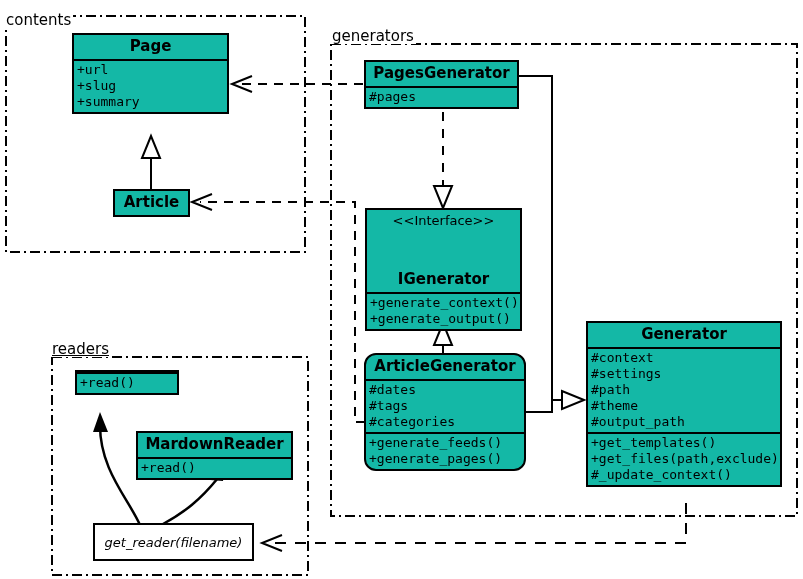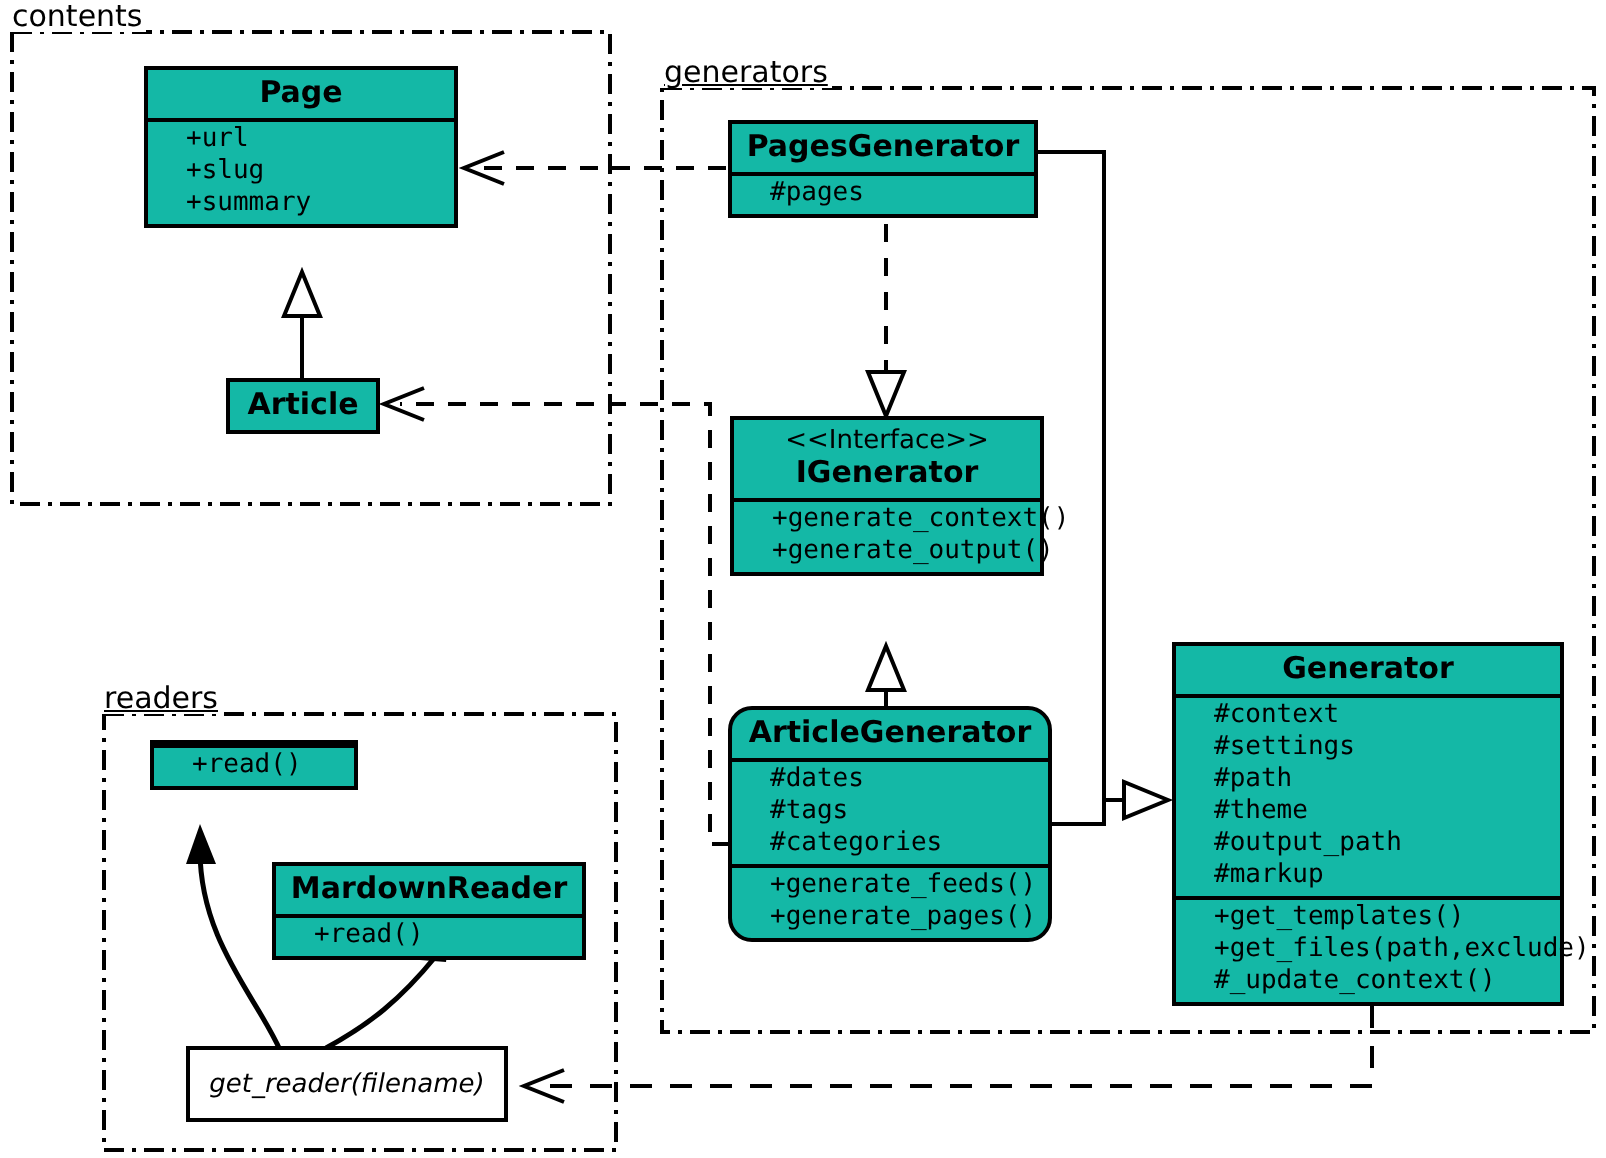--- a/index.html
+++ b/index.html
@@ -156,7 +156,7 @@
     </g>
   </svg>
 
-  <div class="pkg-label" style="left:4px; top:0px;">contents</div>
+  <div class="pkg-label" style="left:4px; top:12px;">contents</div>
   <div class="pkg-label" style="left:330px; top:28px;text-decoration:underline;">generators</div>
   <div class="pkg-label" style="left:50px; top:341px;text-decoration:underline;">readers</div>
 

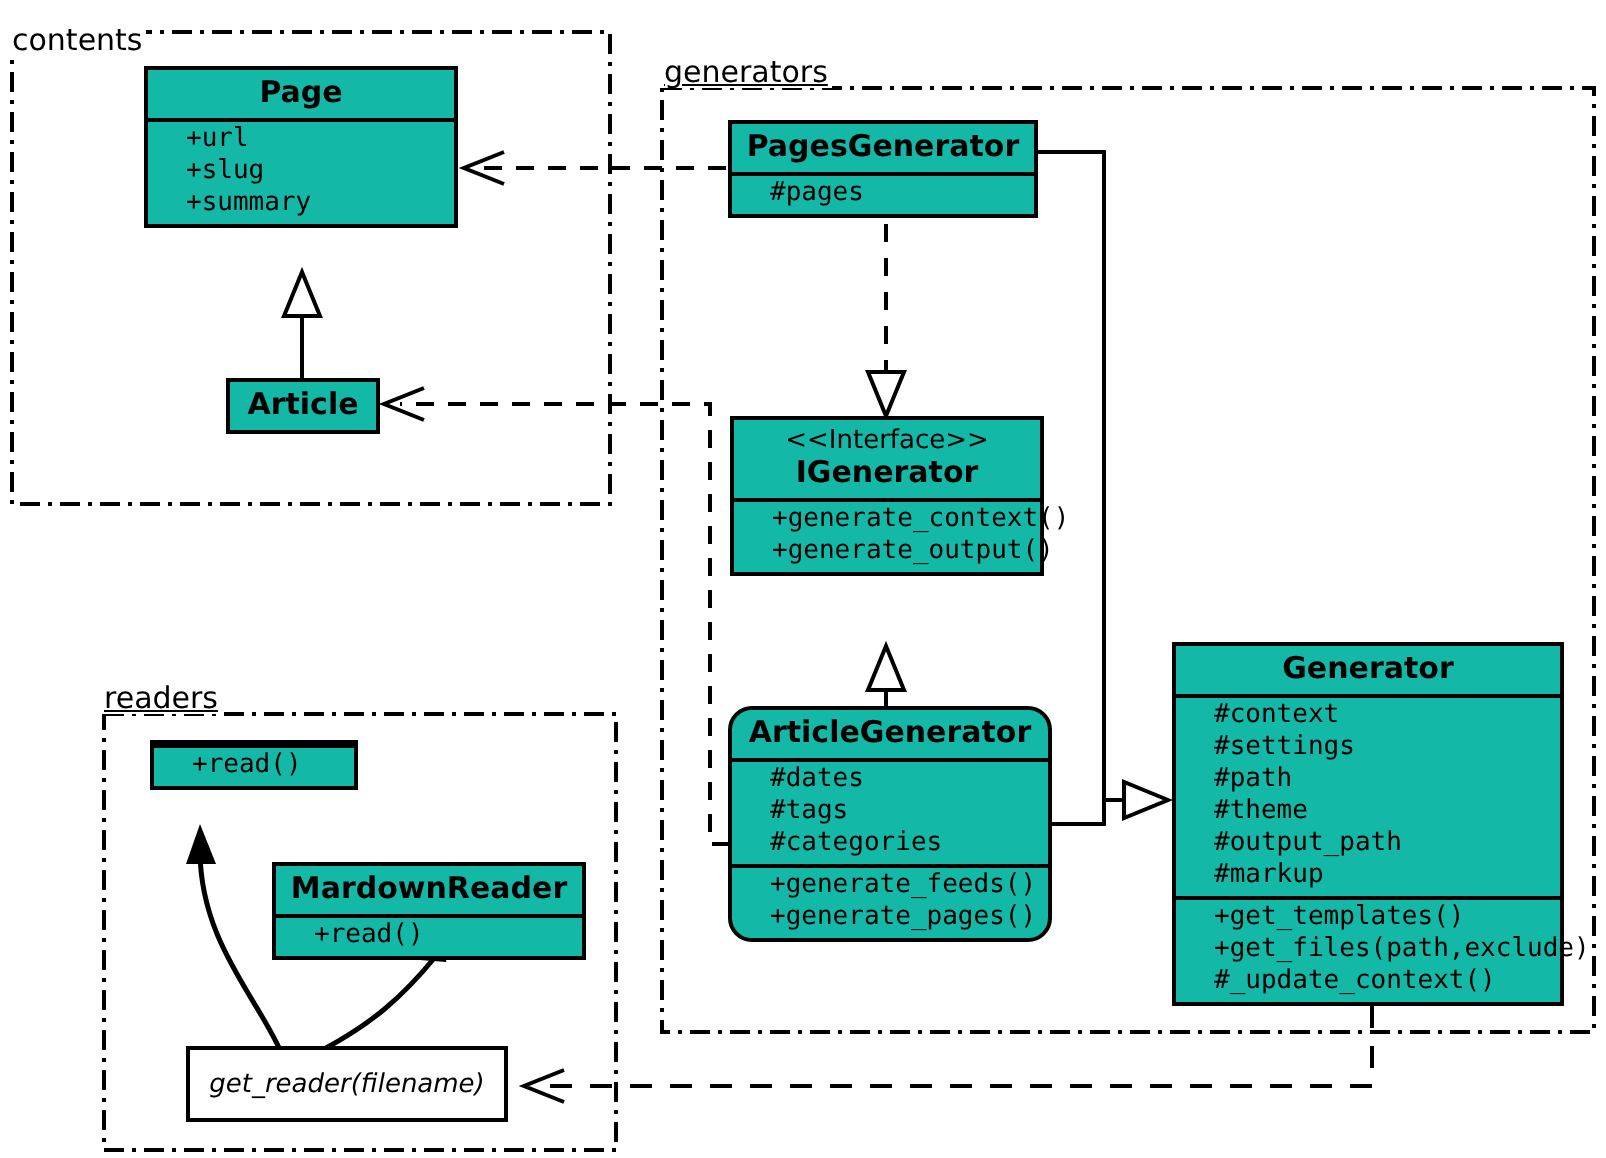--- a/index.html
+++ b/index.html
@@ -157,7 +157,7 @@
   </svg>
 
   <div class="pkg-label" style="left:4px; top:12px;">contents</div>
-  <div class="pkg-label" style="left:330px; top:28px;text-decoration:underline;">generators</div>
+  <div class="pkg-label" style="left:330px; top:28px;">generators</div>
   <div class="pkg-label" style="left:50px; top:341px;text-decoration:underline;">readers</div>
 
   <div class="umlclass" style="left:72px; top:33px; width:157px;">

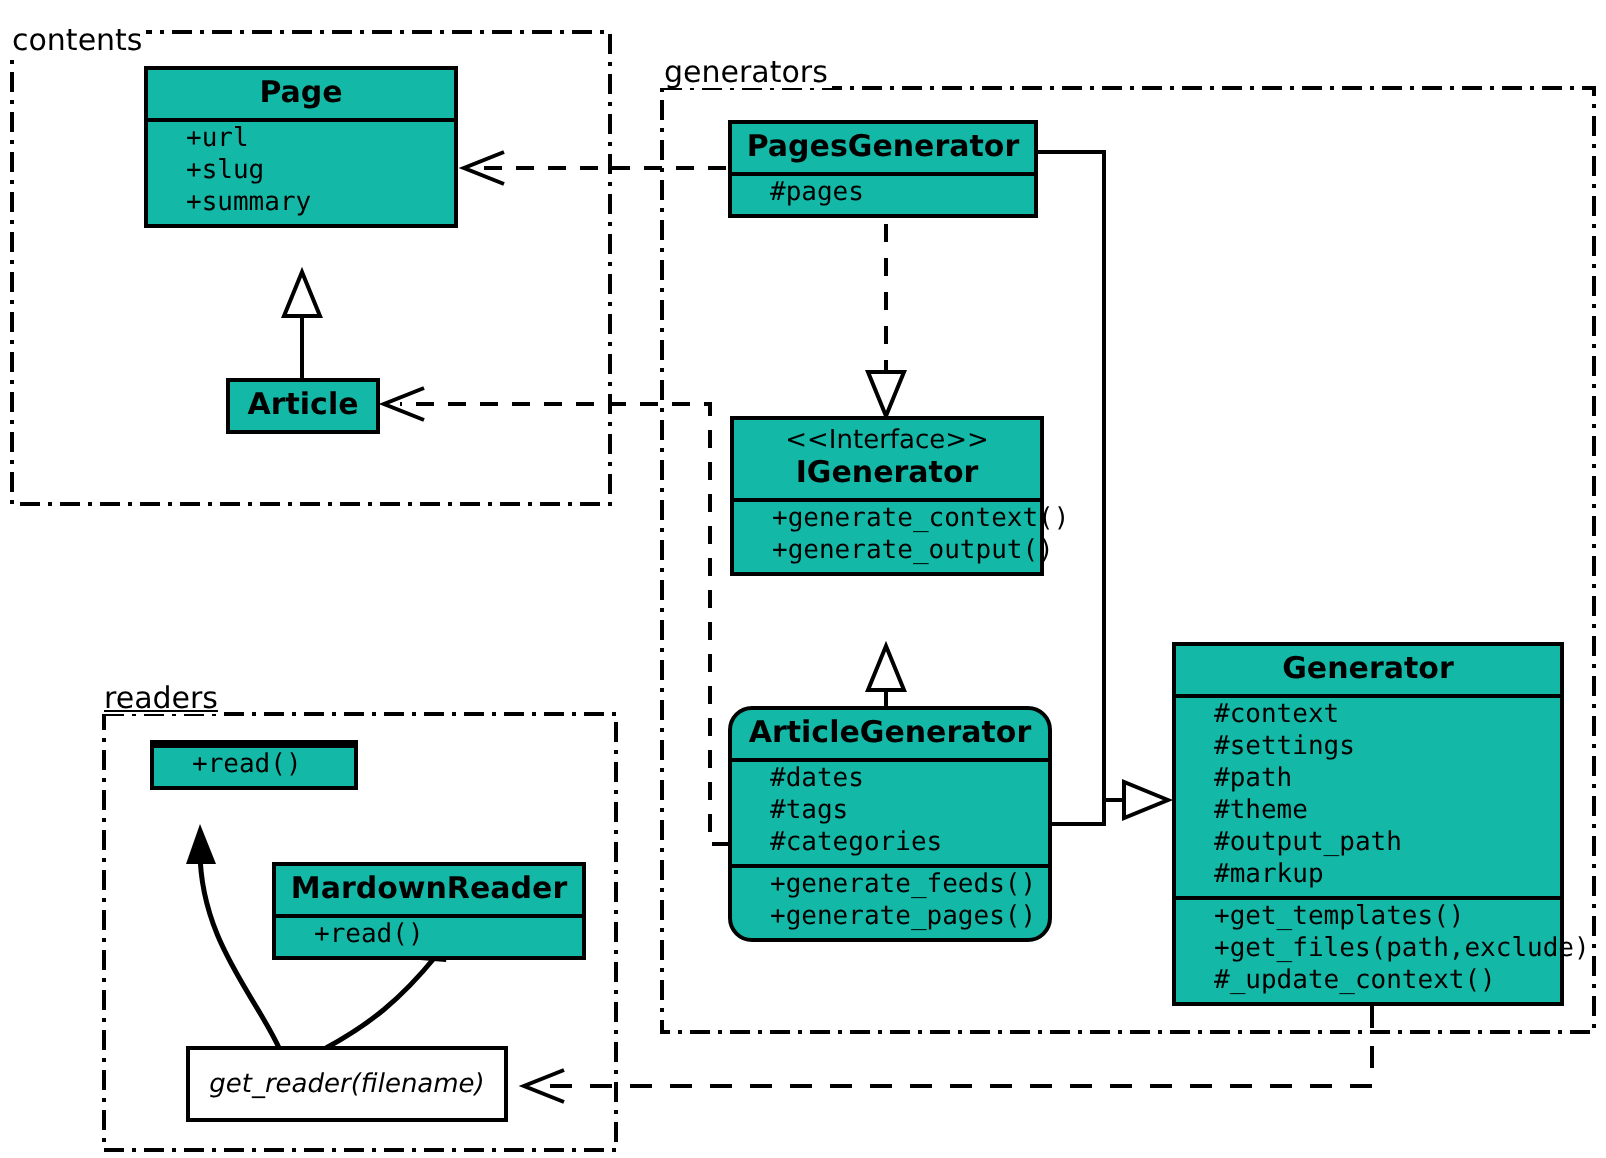--- a/index.html
+++ b/index.html
@@ -67,7 +67,7 @@
   }
   .cls-section {
     border-top: 2px solid #000;
-    padding: 1px 0 2px 16px;
+    padding: 1px 0 2px 0;
   }
   .cls-member {
     font-family: "DejaVu Sans Mono", monospace;

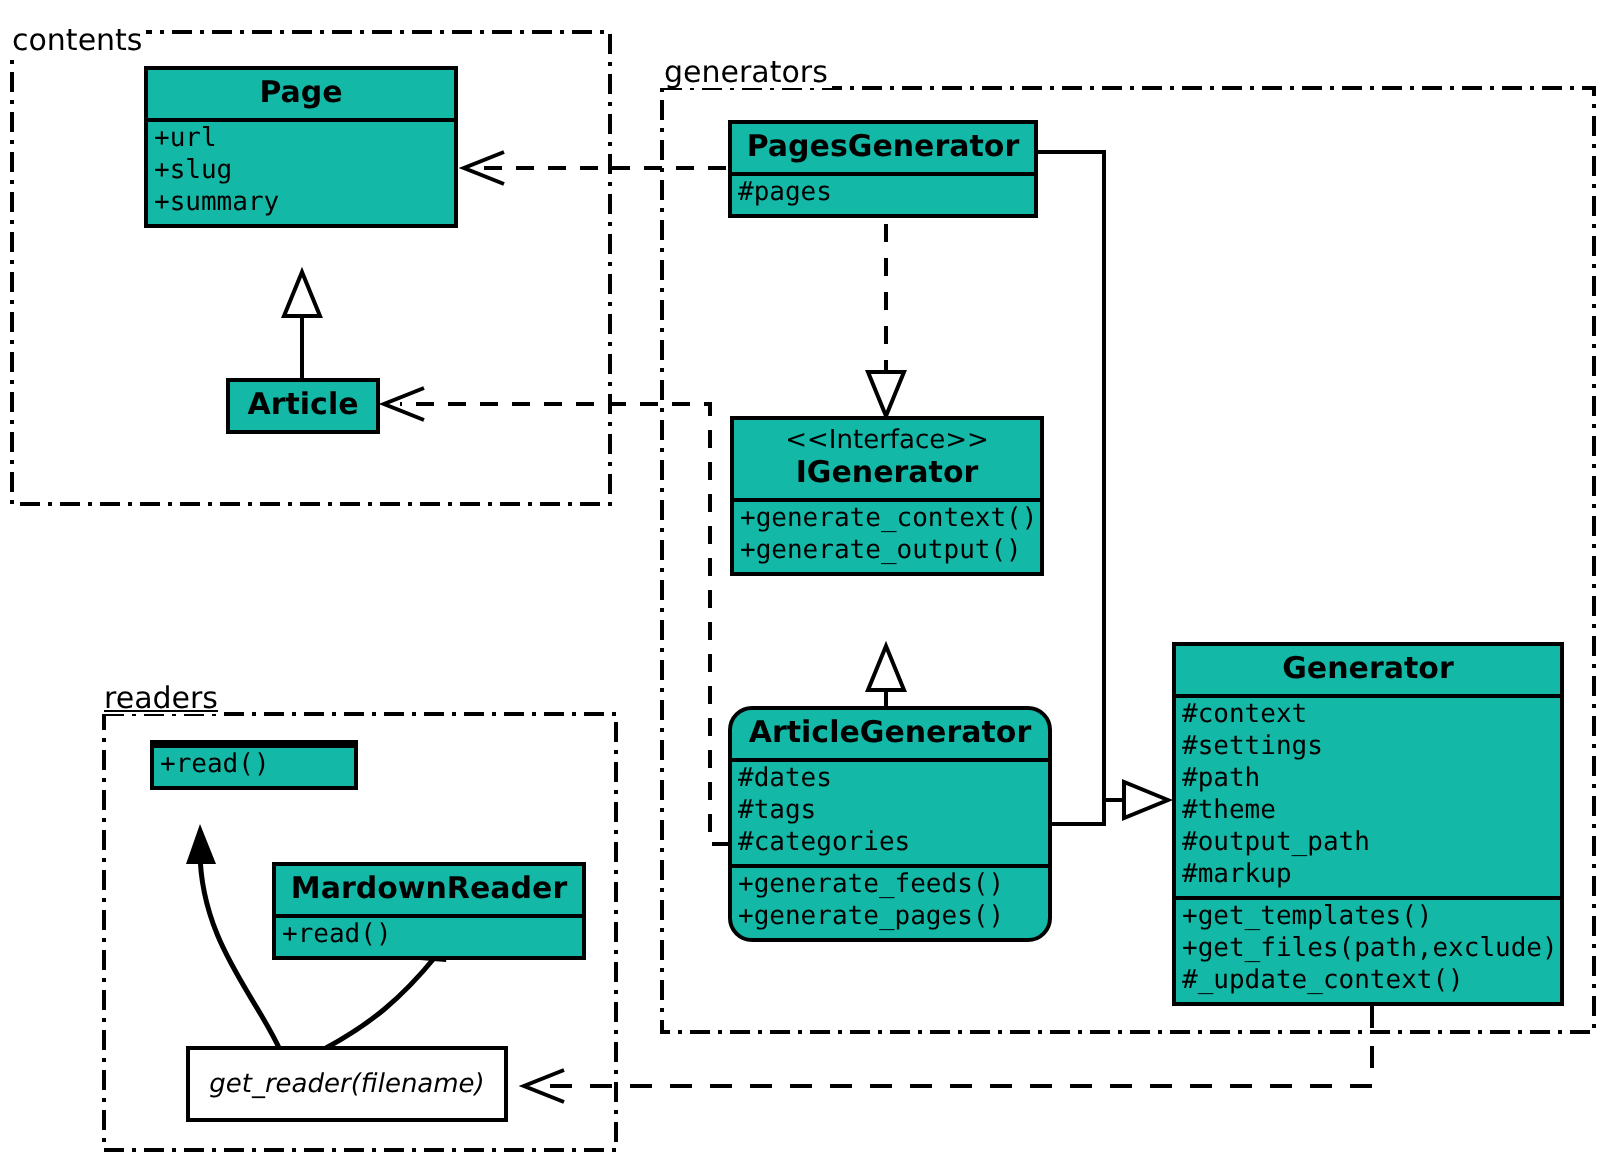--- a/index.html
+++ b/index.html
@@ -64,6 +64,7 @@
   }
   .cls-stereotype + .cls-title {
     padding-top: 0;
+    margin-top: 43px;
   }
   .cls-section {
     border-top: 2px solid #000;

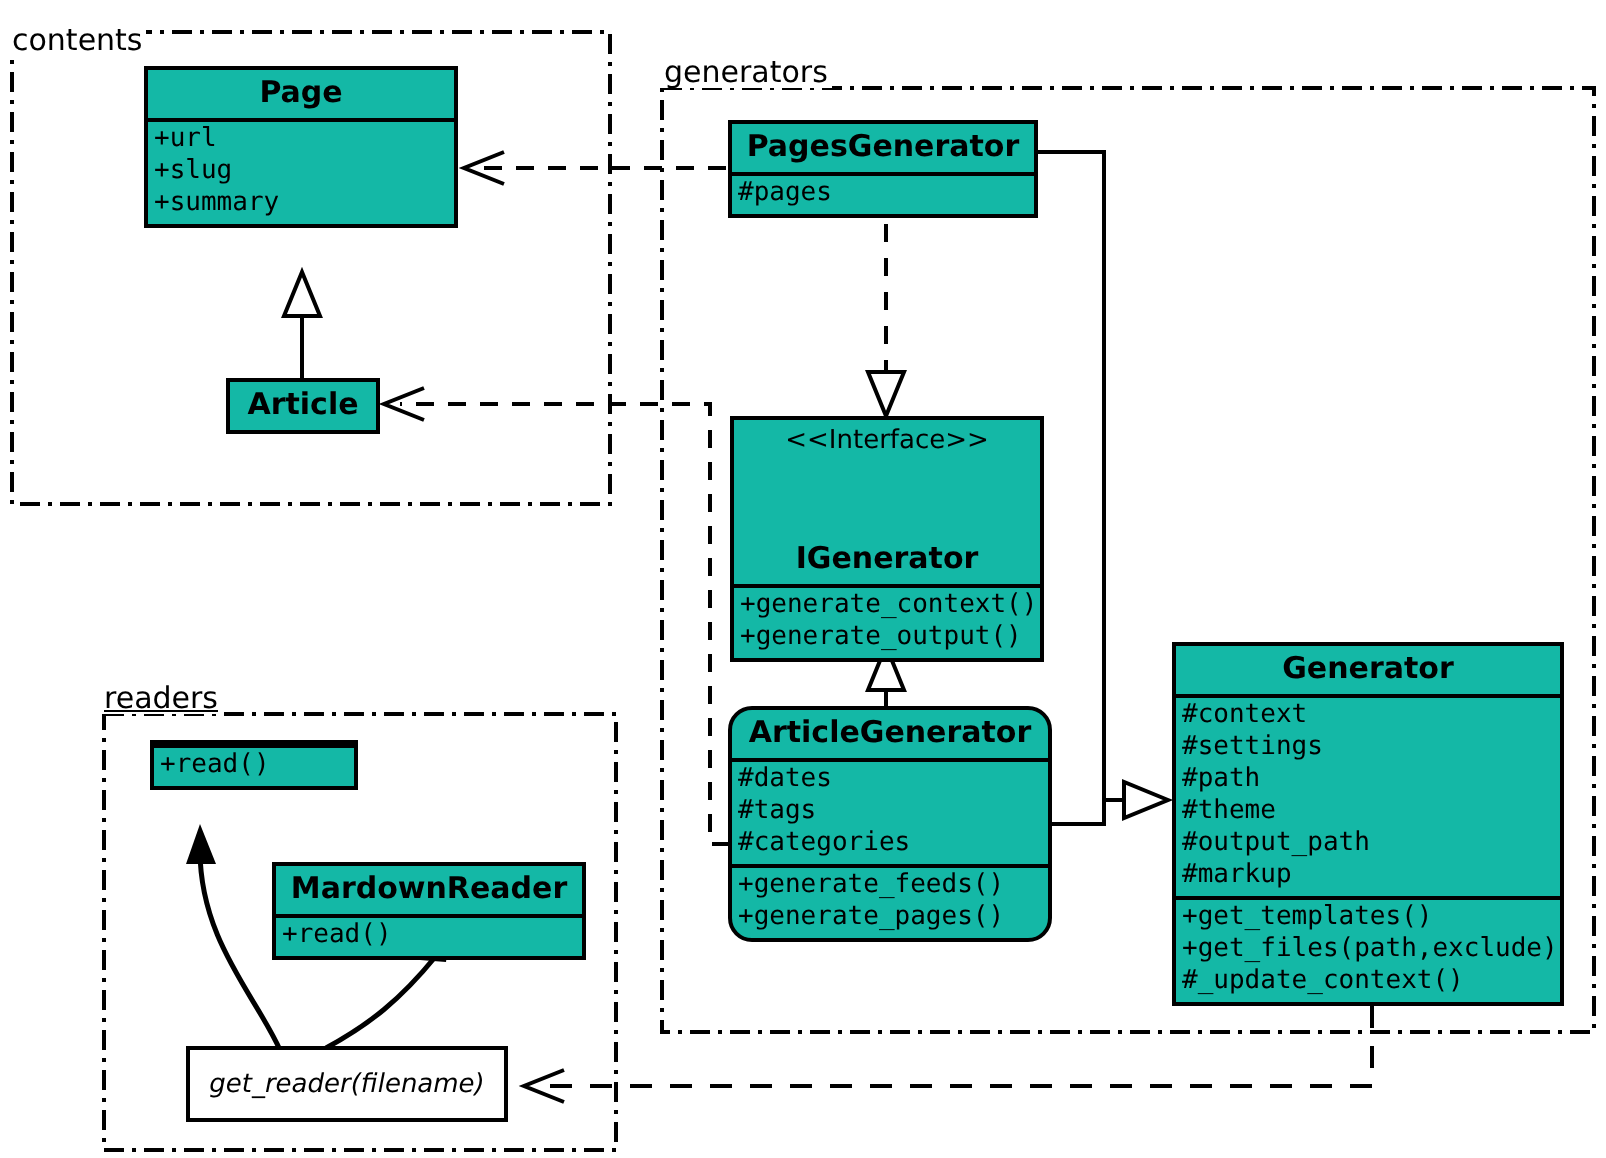--- a/index.html
+++ b/index.html
@@ -211,7 +211,6 @@
       <div class="cls-member">#path</div>
       <div class="cls-member">#theme</div>
       <div class="cls-member">#output_path</div>
-      <div class="cls-member">#markup</div>
     </div>
     <div class="cls-section">
       <div class="cls-member">+get_templates()</div>

